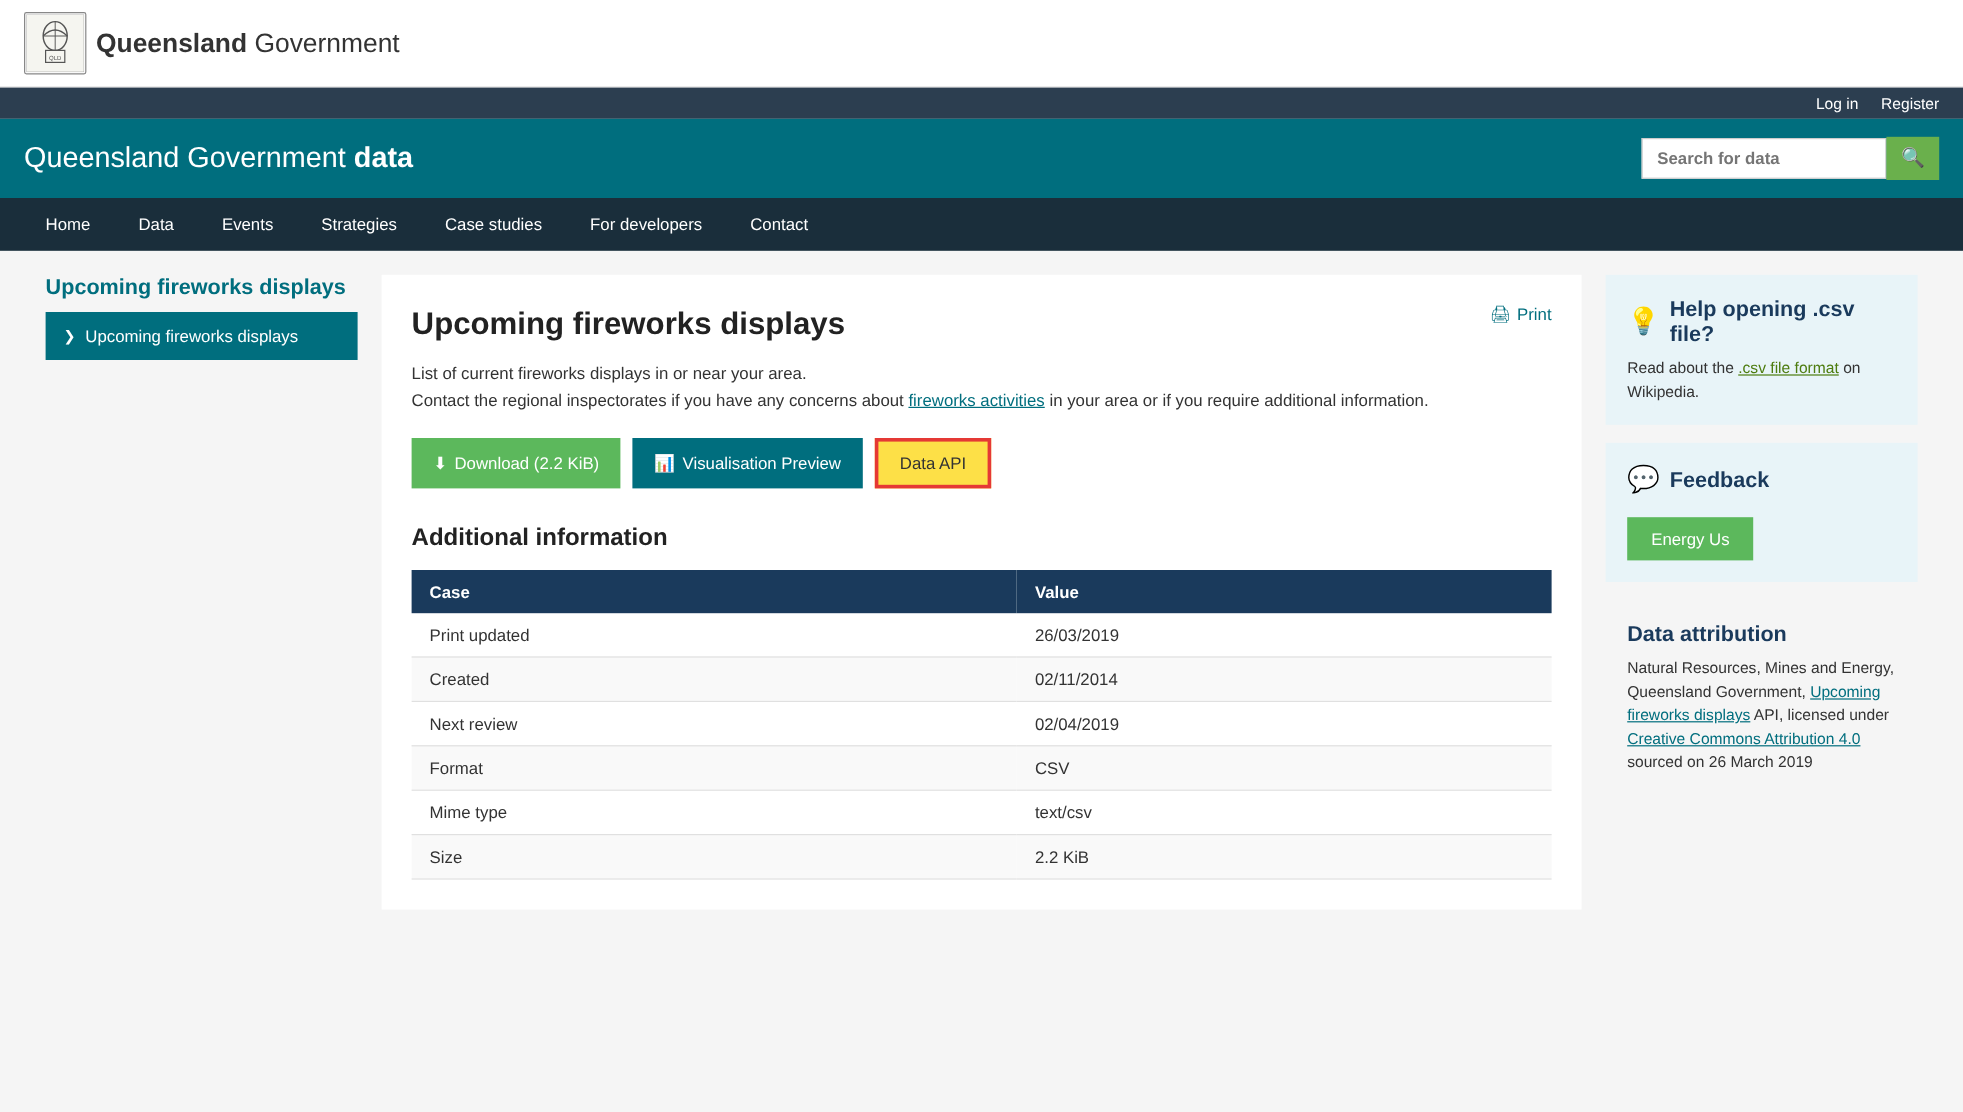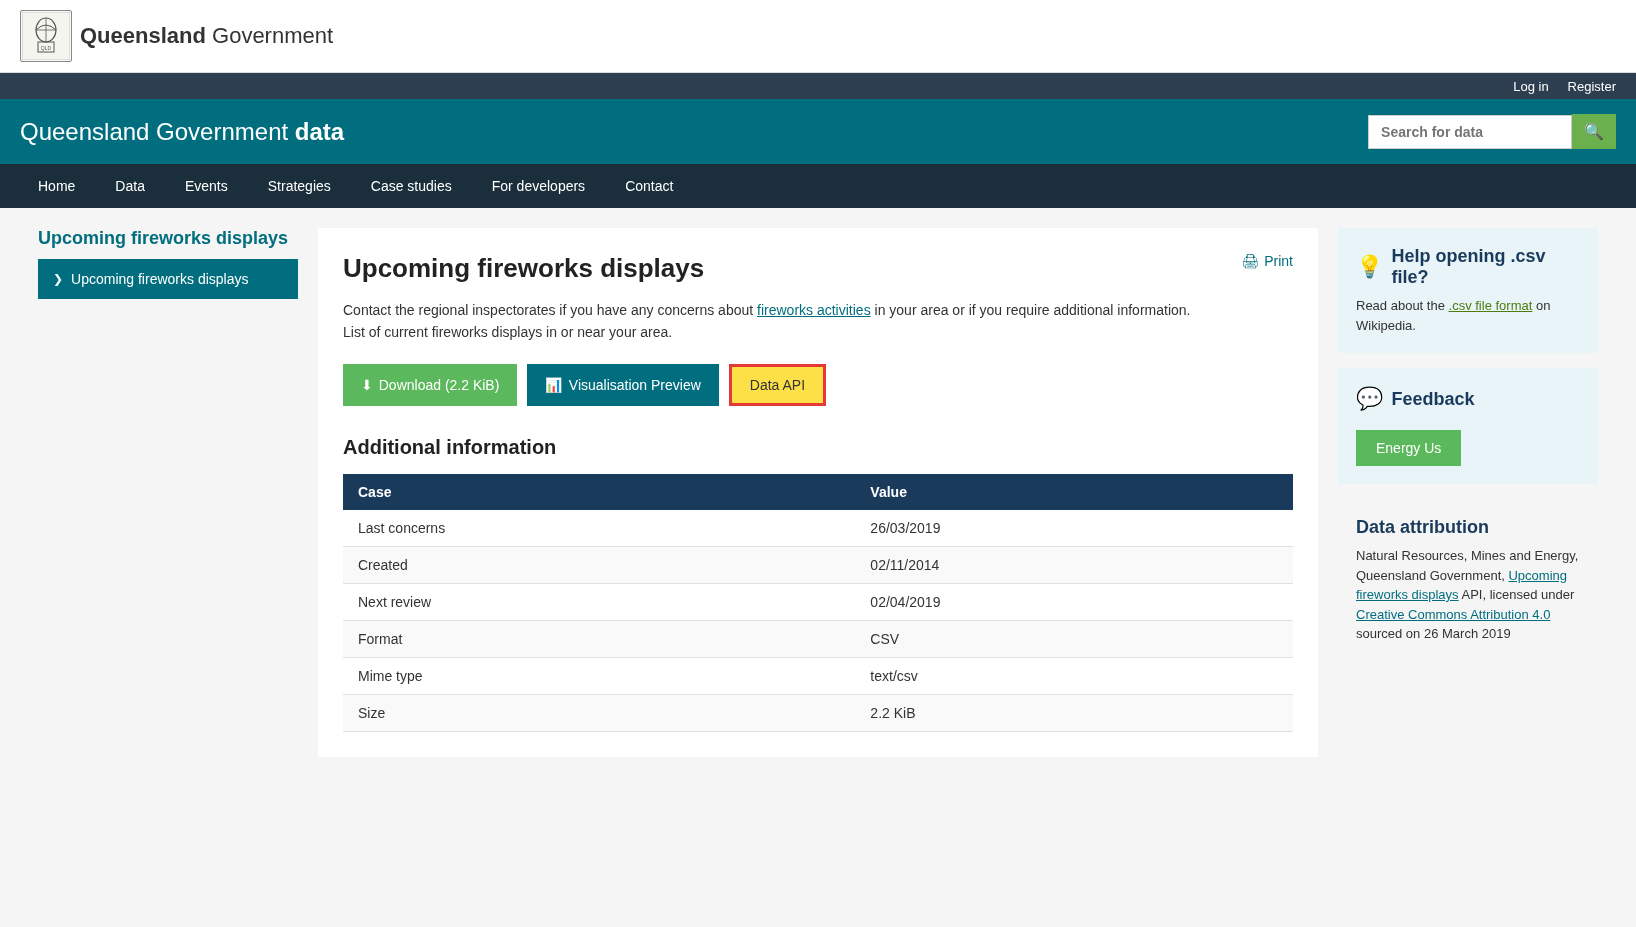--- a/index.html
+++ b/index.html
@@ -374,10 +374,10 @@
     </div>
 
     <div class="description">
+      <p>List of current fireworks displays in or near your area.</p>
       <p>
         <span>Contact the regional inspectorates if you have any concerns about </span><a href="#">fireworks activities</a><span> in your area or if you require additional information.</span>
       </p>
-      <p>List of current fireworks displays in or near your area.</p>
     </div>
 
     <div class="action-buttons">

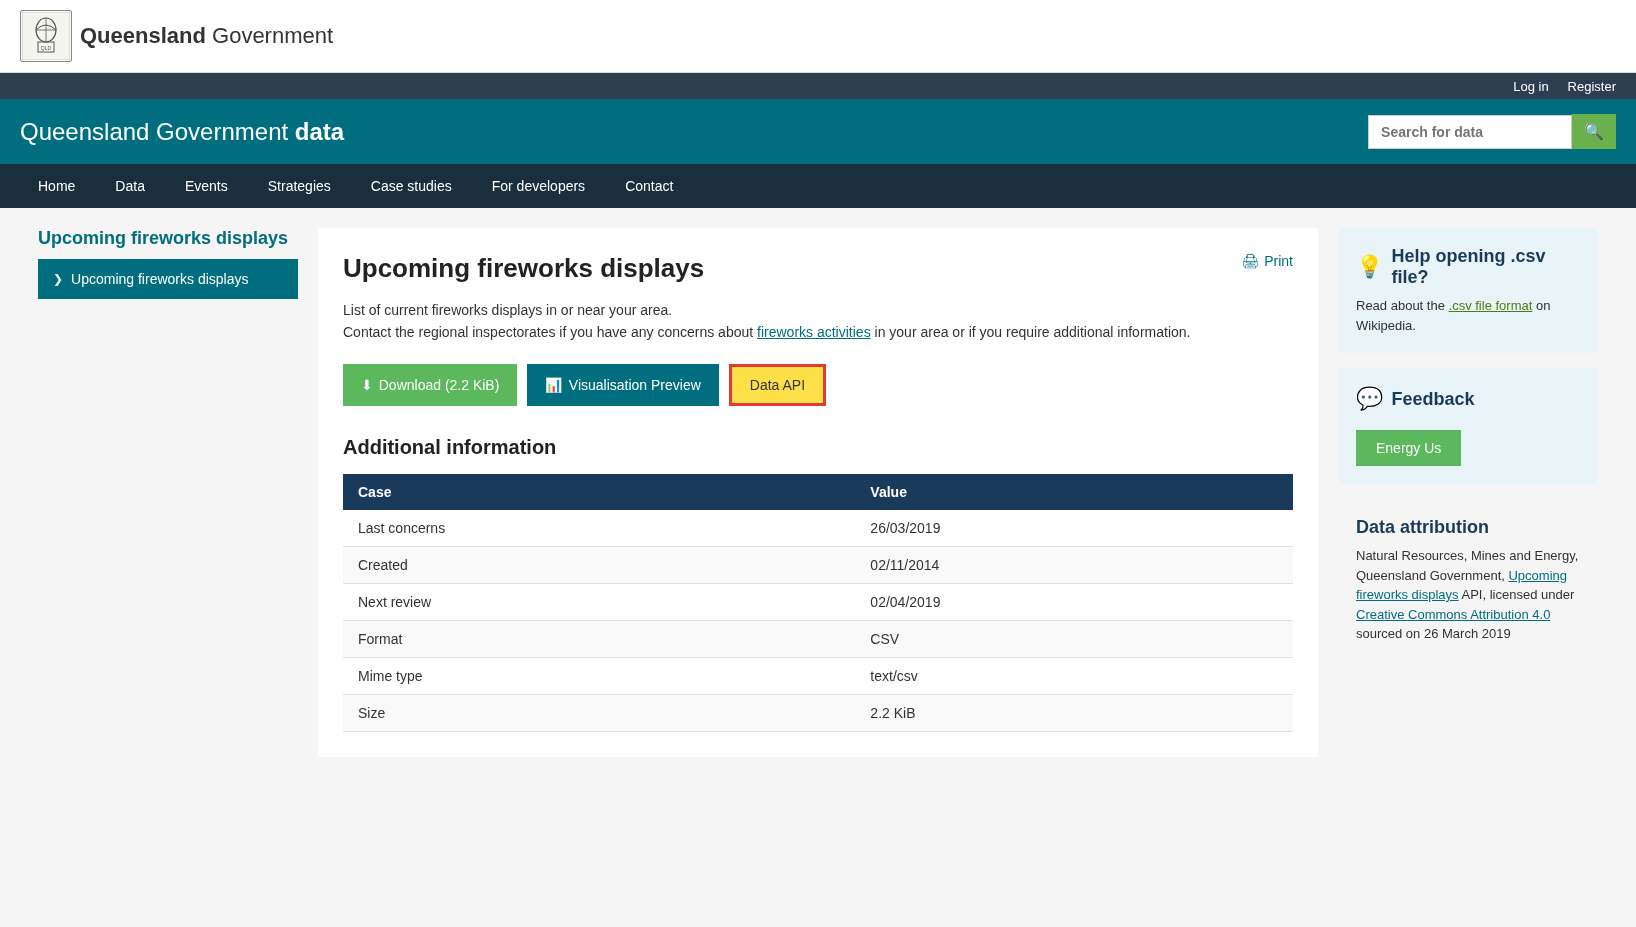--- a/index.html
+++ b/index.html
@@ -405,7 +405,7 @@
         </thead>
         <tbody id="info-table-body">
         <tr>
-              <td>Last concerns</td>
+              <td>Print updated</td>
               <td>26/03/2019</td>
             </tr>
             <tr>

